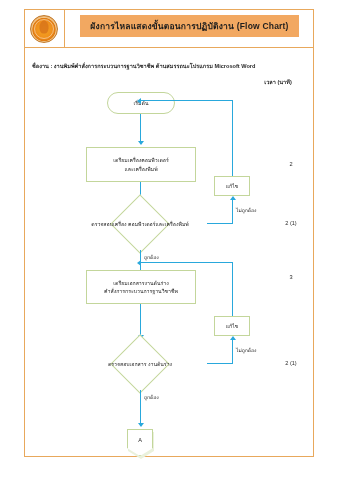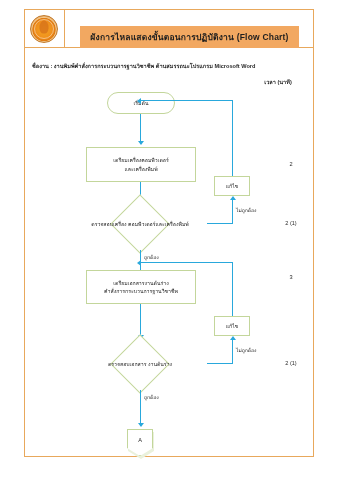--- a/index.html
+++ b/index.html
@@ -44,7 +44,7 @@
     border-radius:50%;border:1px solid rgba(255,255,255,.45);
   }
   .title-cell{
-    position:absolute;left:65px;top:11px;right:25px;height:51px;
+    position:absolute;left:65px;top:0;right:25px;height:51px;
     display:flex;align-items:center;justify-content:center;
   }
   .title-band{

